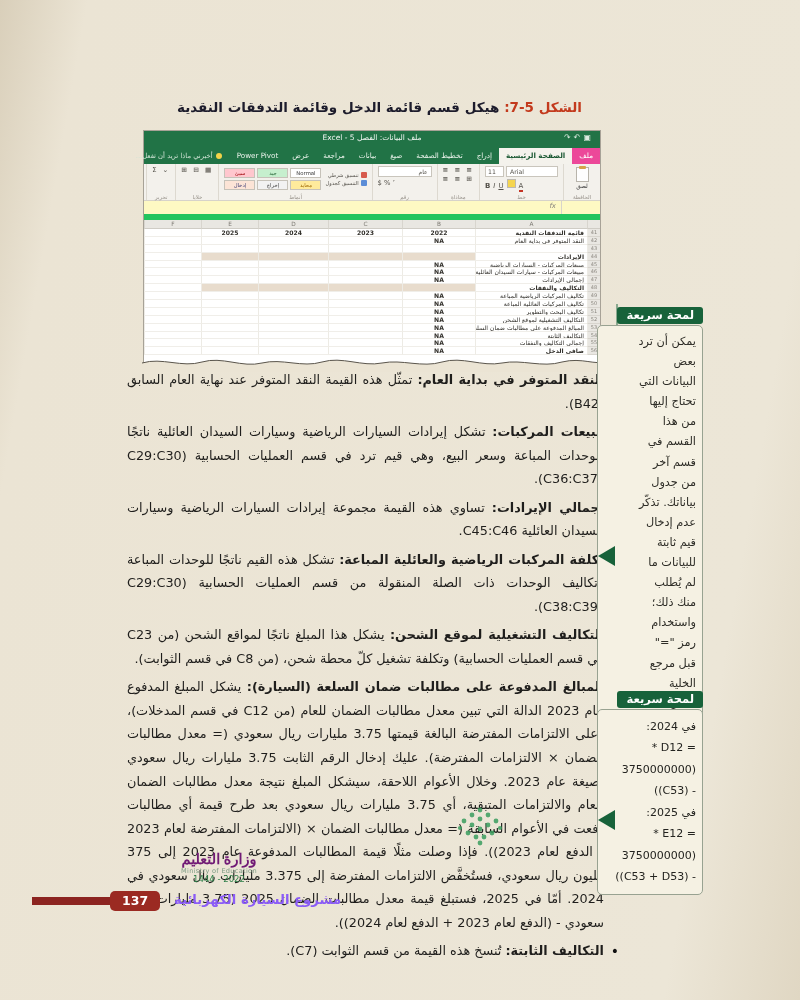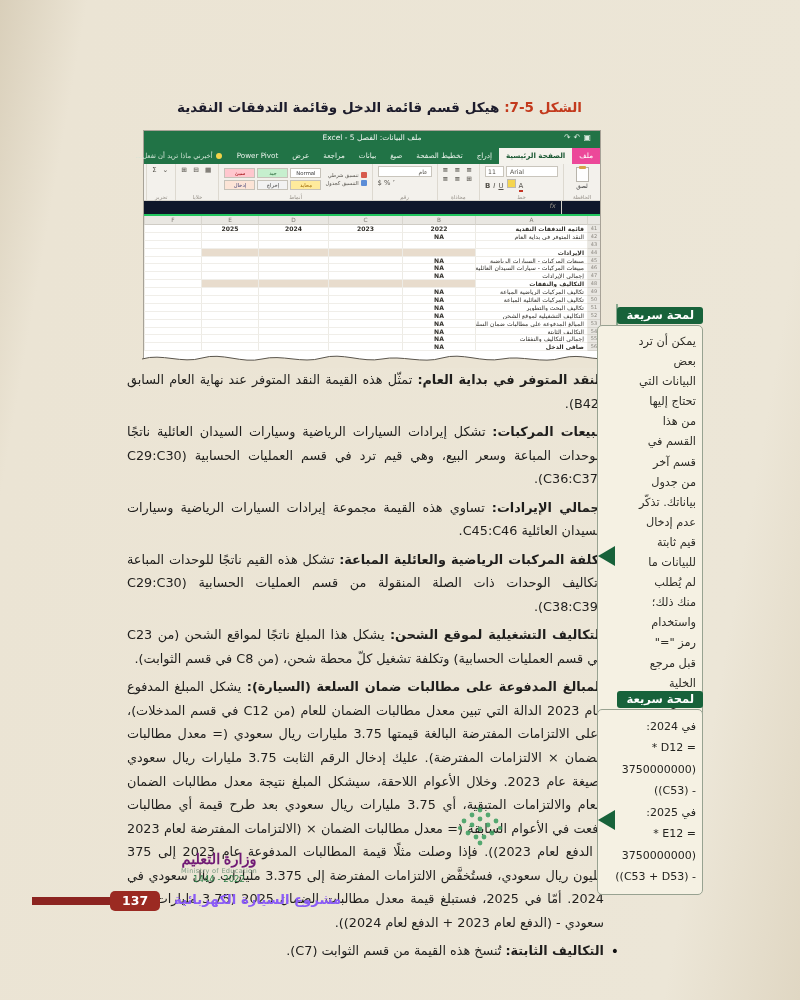--- a/index.html
+++ b/index.html
@@ -48,7 +48,7 @@
   .gallery{display:grid;grid-template-columns:repeat(3,31px);grid-auto-rows:10px;gap:2px;align-content:center;direction:rtl;}
   .gcell{border:1px solid #c6c2b9;font-size:5.3px;line-height:9px;text-align:center;overflow:hidden;background:#fff;}
 
-  .xl-fbar{height:13px;background:#0f172a;border-bottom:2px solid #22c55e;position:relative;}
+  .xl-fbar{height:13px;background:#fef9c3;border-bottom:6px solid #22c55e;position:relative;}
   .xl-namebox{position:absolute;right:0;top:0;bottom:0;width:38px;border-left:1px solid #d8d4cb;}
   .xl-fx{position:absolute;right:44px;top:1px;font-size:7px;color:#8b877f;font-style:italic;direction:ltr;}
 

